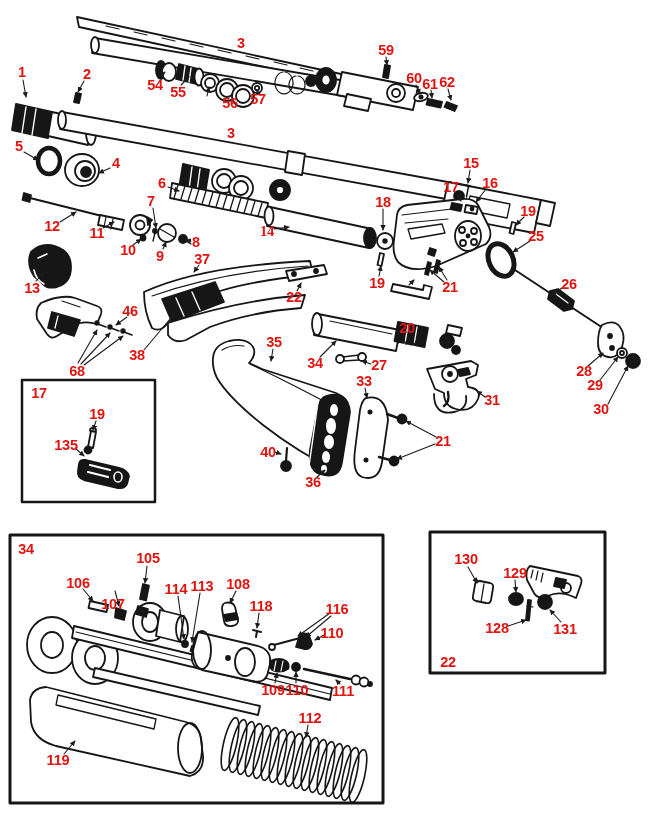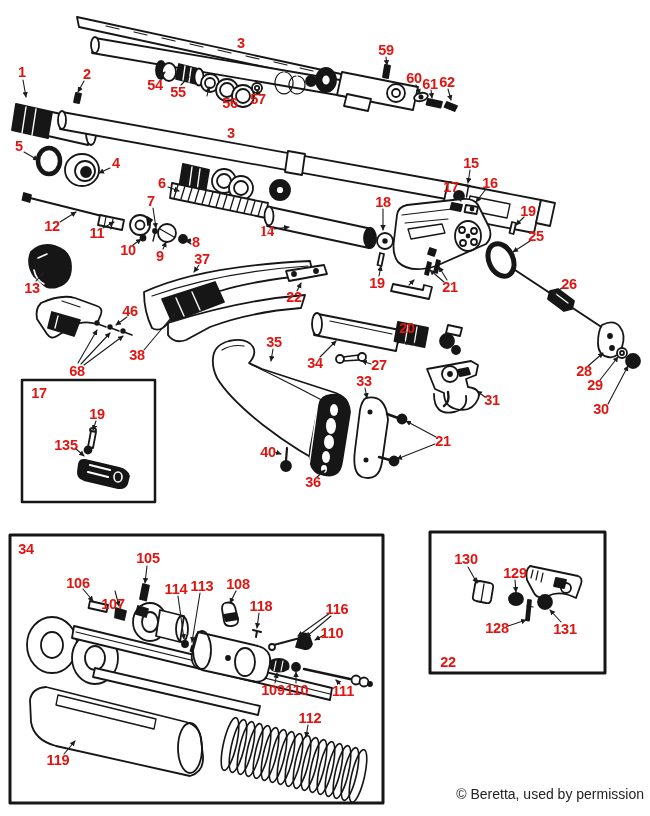--- a/index.html
+++ b/index.html
@@ -498,7 +498,6 @@
       <span class="callout" style="left: 565px; top: 629px; text-align: right;">131</span>
     </div>
 
-<div class="copyright">© Beretta, used by permission</div>
 
 </div>
 

